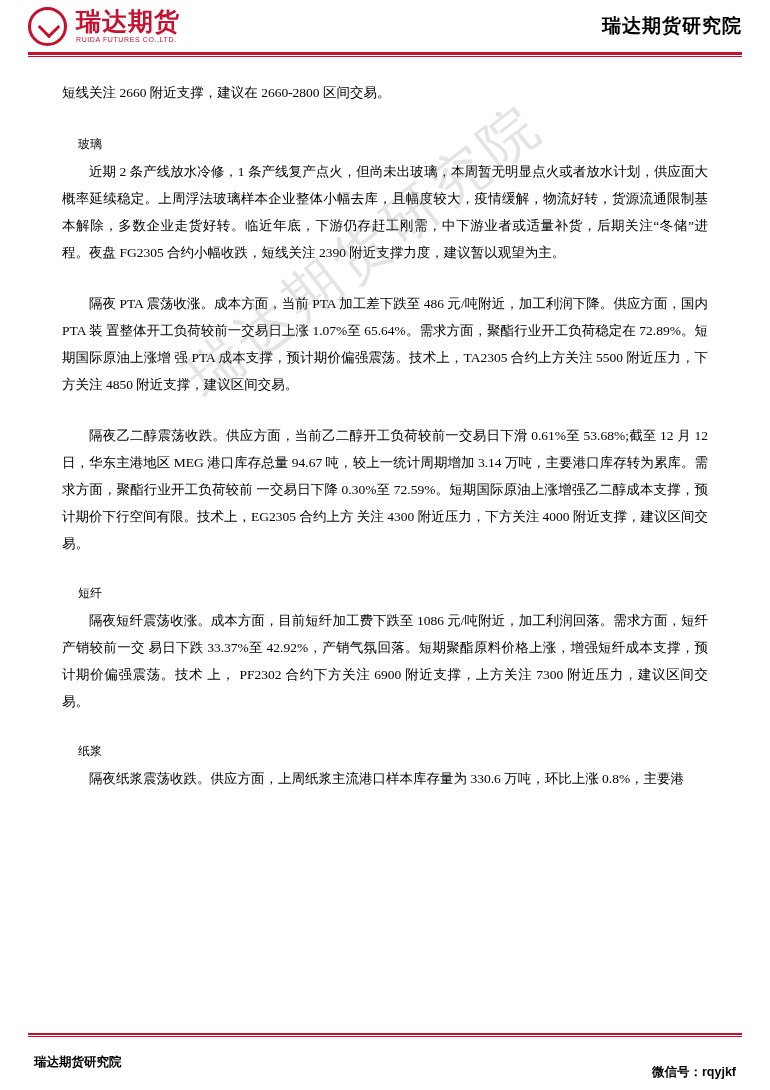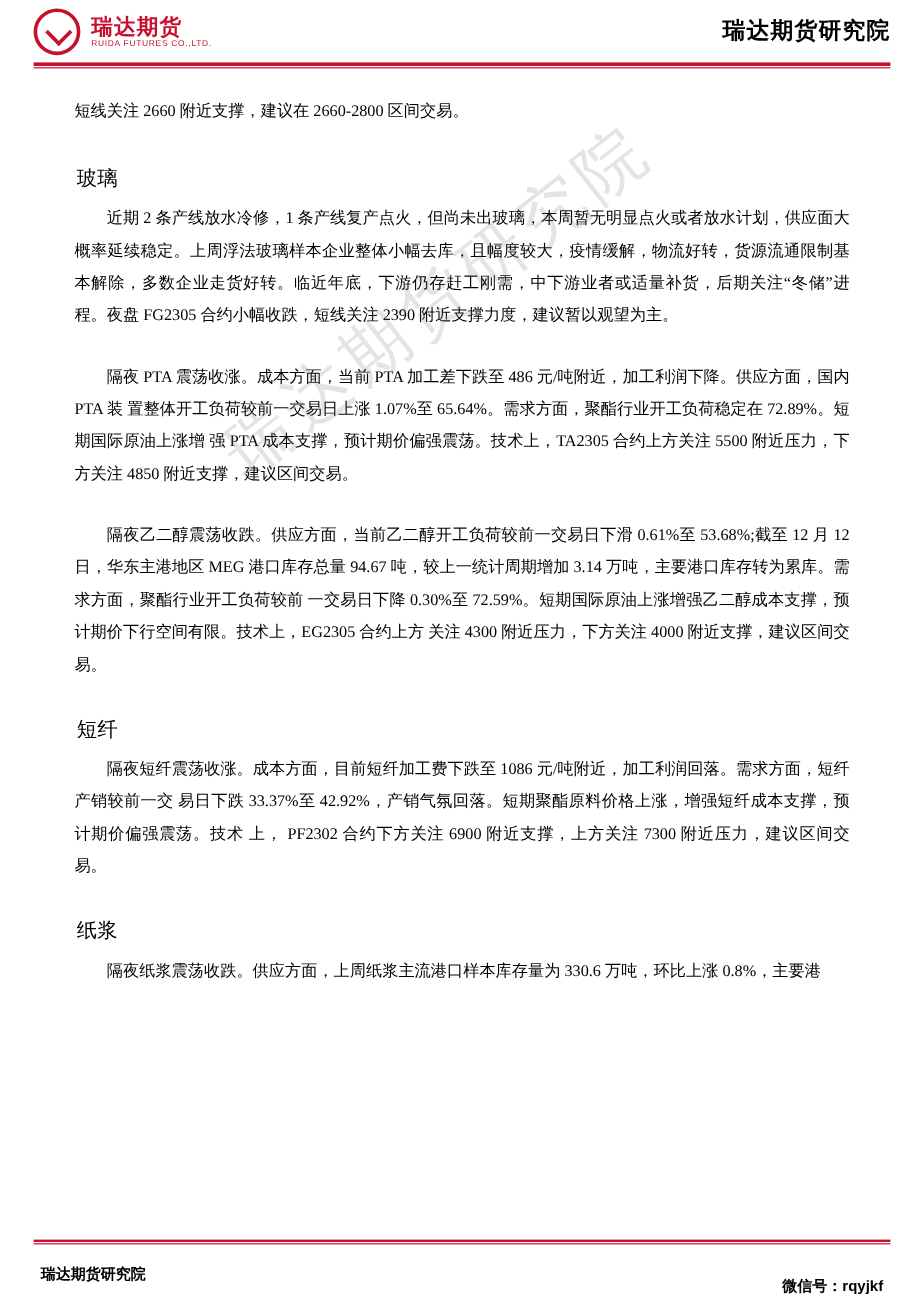--- a/index.html
+++ b/index.html
@@ -61,7 +61,7 @@
   }
   .logo-cn {
     font-family: "Liberation Sans", sans-serif;
-    font-size: 18px;
+    font-size: 25px;
     font-weight: bold;
     color: #c8102e;
     letter-spacing: 1px;

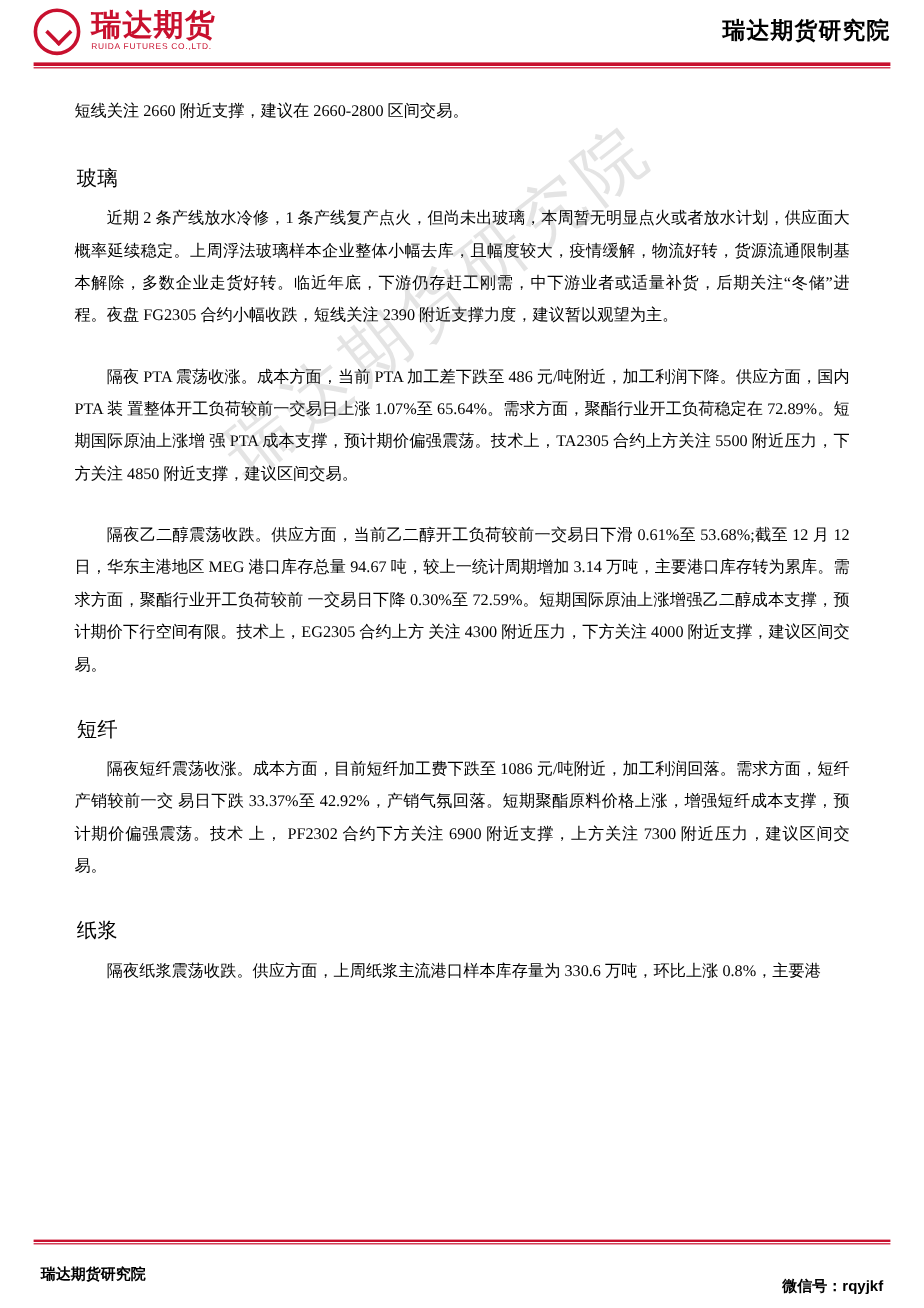--- a/index.html
+++ b/index.html
@@ -108,8 +108,8 @@
     text-indent: 2em;
   }
   .section-title {
-    margin: 22px 0 2px 2px;
-    font-size: 17px;
+    margin: 22px 0 2px 16px;
+    font-size: 12px;
     font-weight: normal;
   }
   .first-para {

